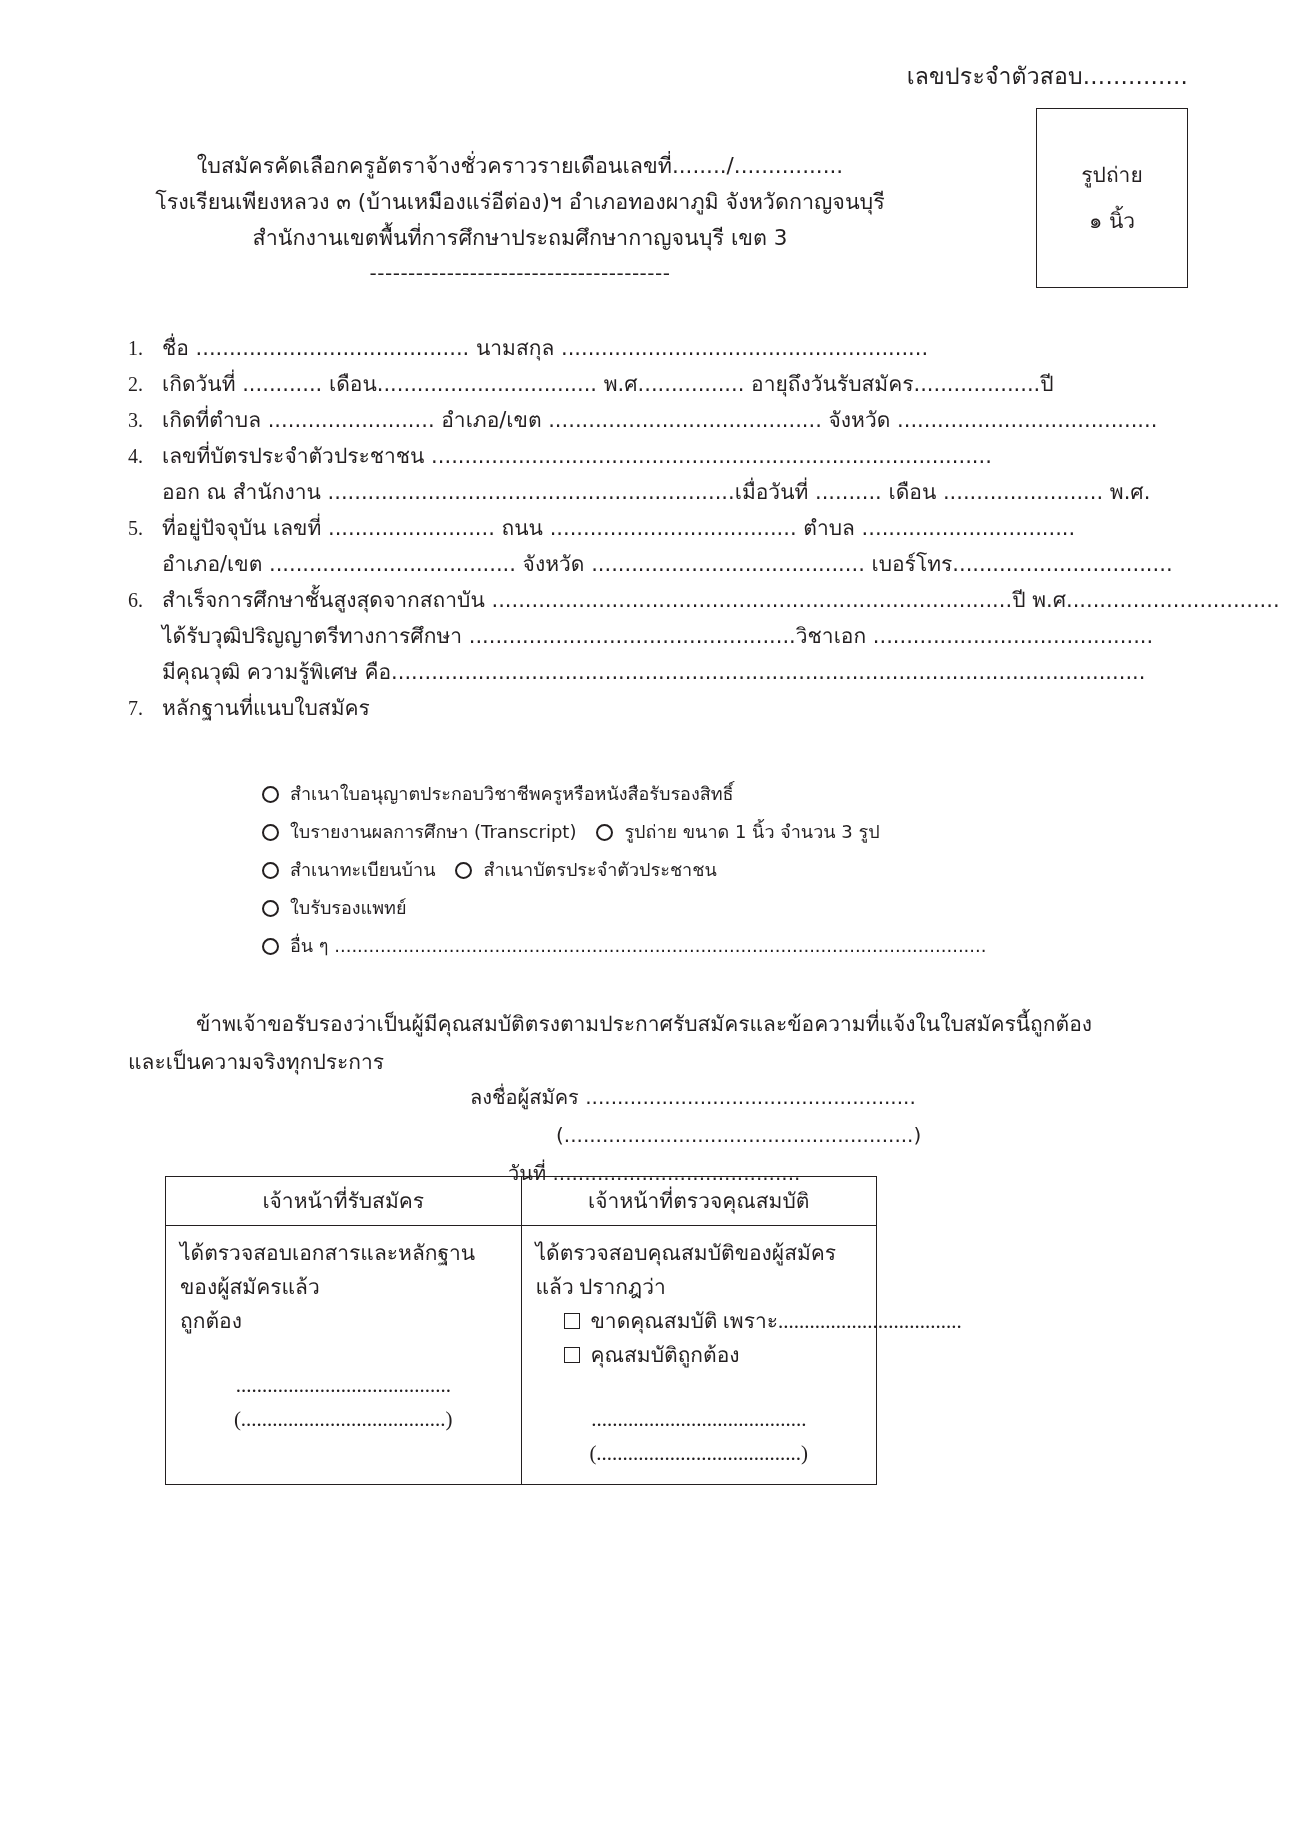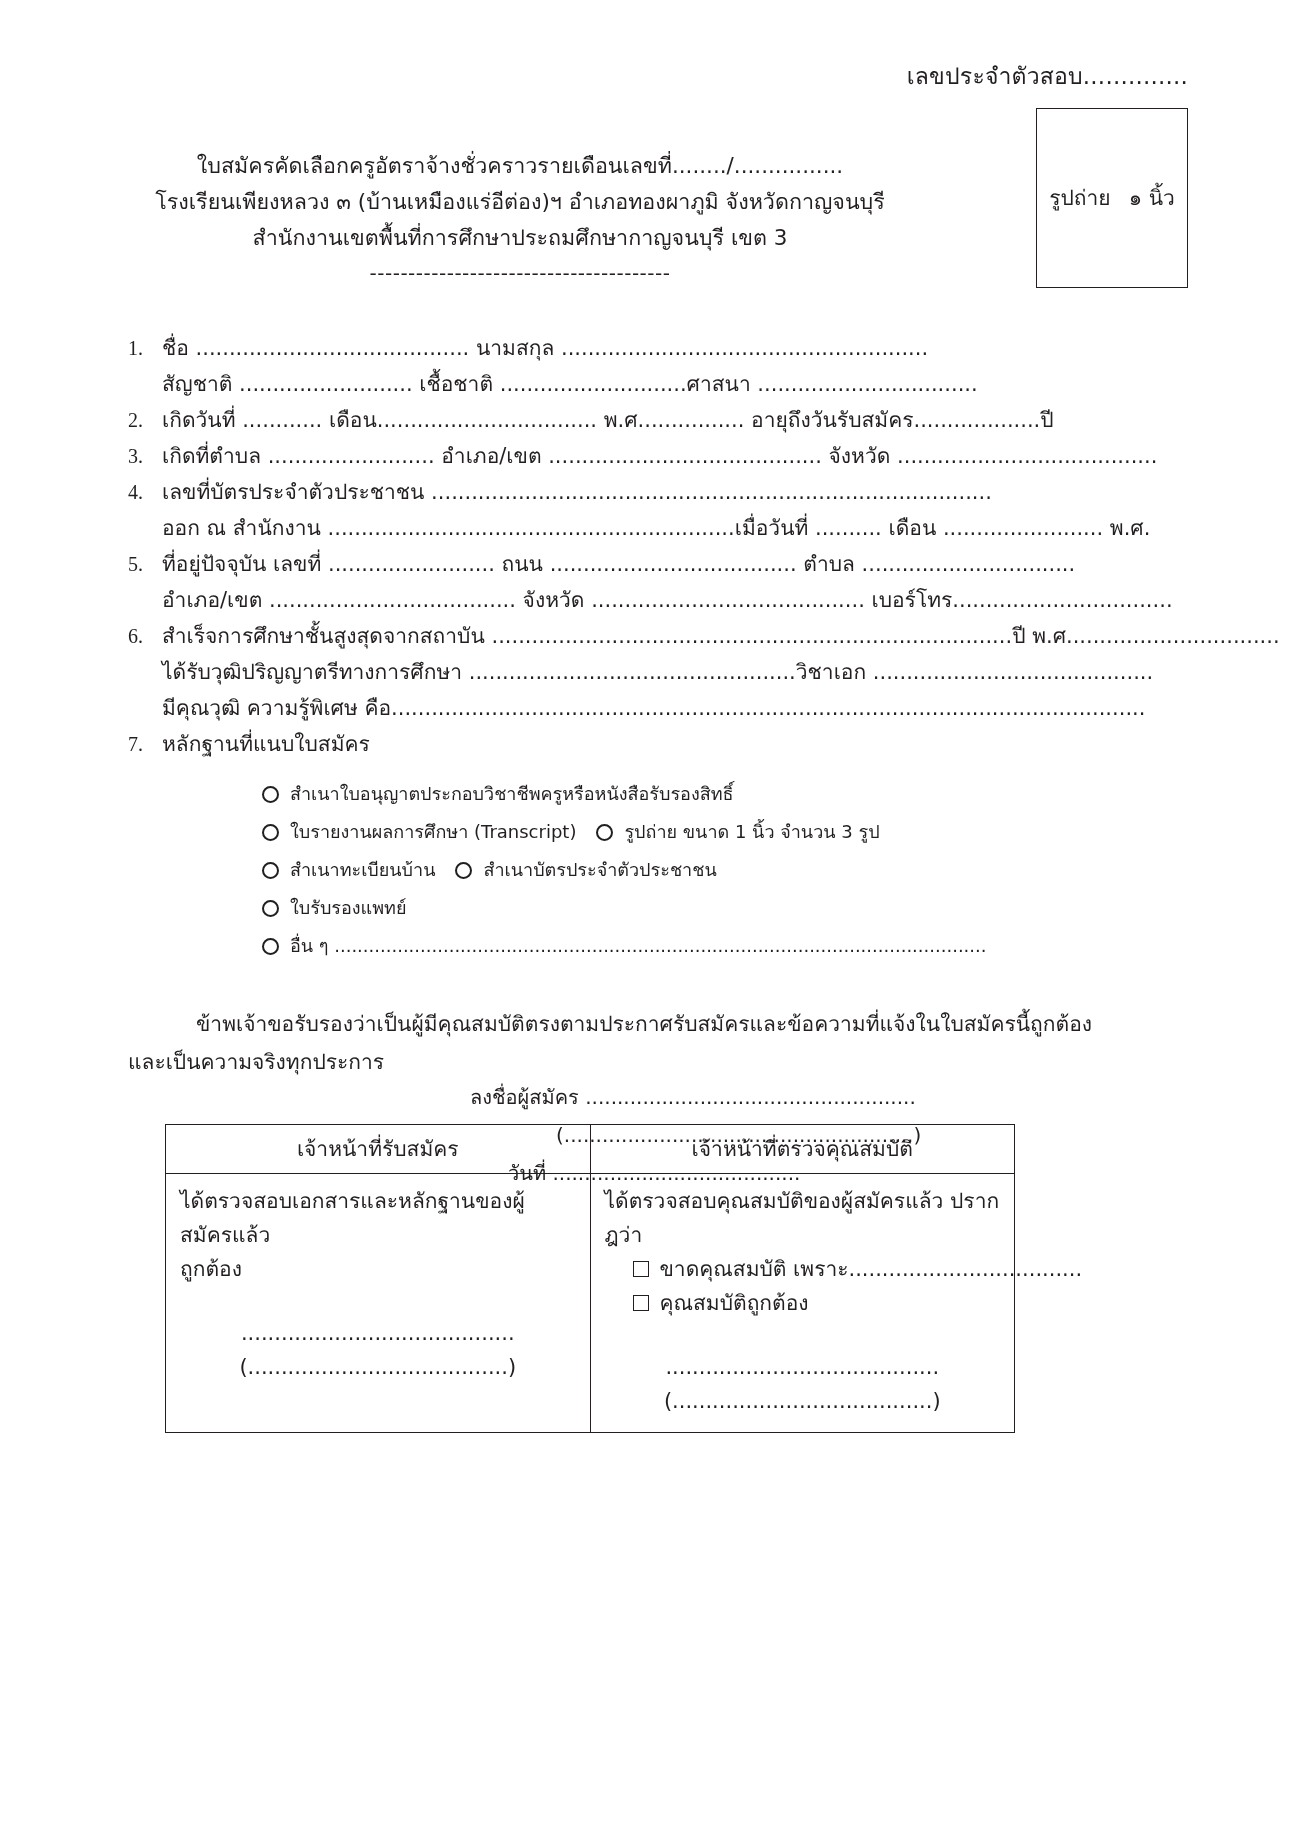--- a/index.html
+++ b/index.html
@@ -44,7 +44,7 @@
     height: 180px;
     border: 1.5px solid #231f20;
     display: flex;
-    flex-direction: row;
+    flex-direction: column;
     align-items: center;
     justify-content: center;
     gap: 18px;

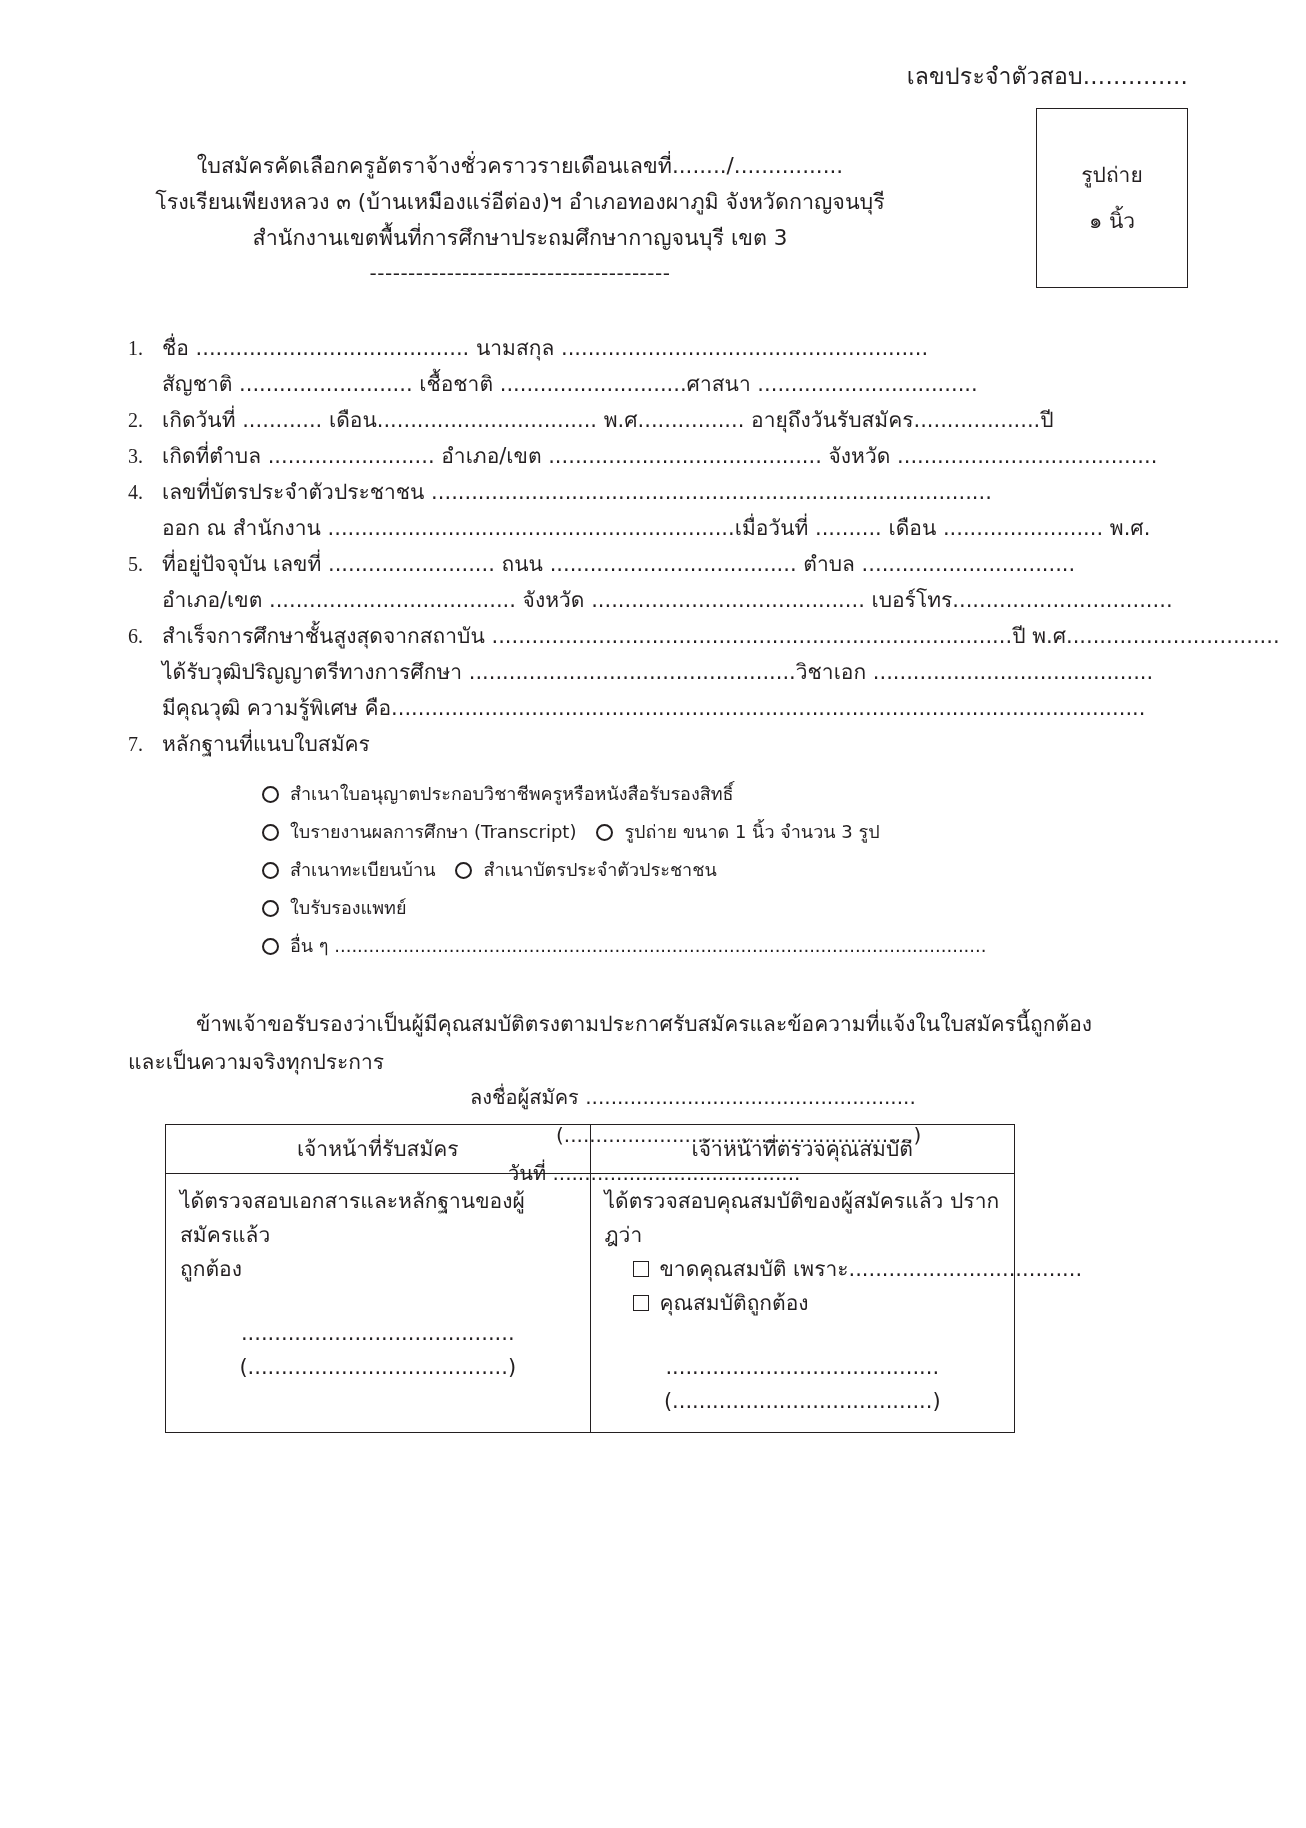--- a/index.html
+++ b/index.html
@@ -244,10 +244,6 @@
     <div class="item-row">
       <div class="item-num">1.</div>
       <div class="item-text">ชื่อ ......................................... นามสกุล .......................................................</div>
-    </div>
-    <div class="sub-row">
-      <div class="spacer"></div>
-      <div>สัญชาติ .......................... เชื้อชาติ ............................ศาสนา .................................</div>
     </div>
 
     <div class="item-row">

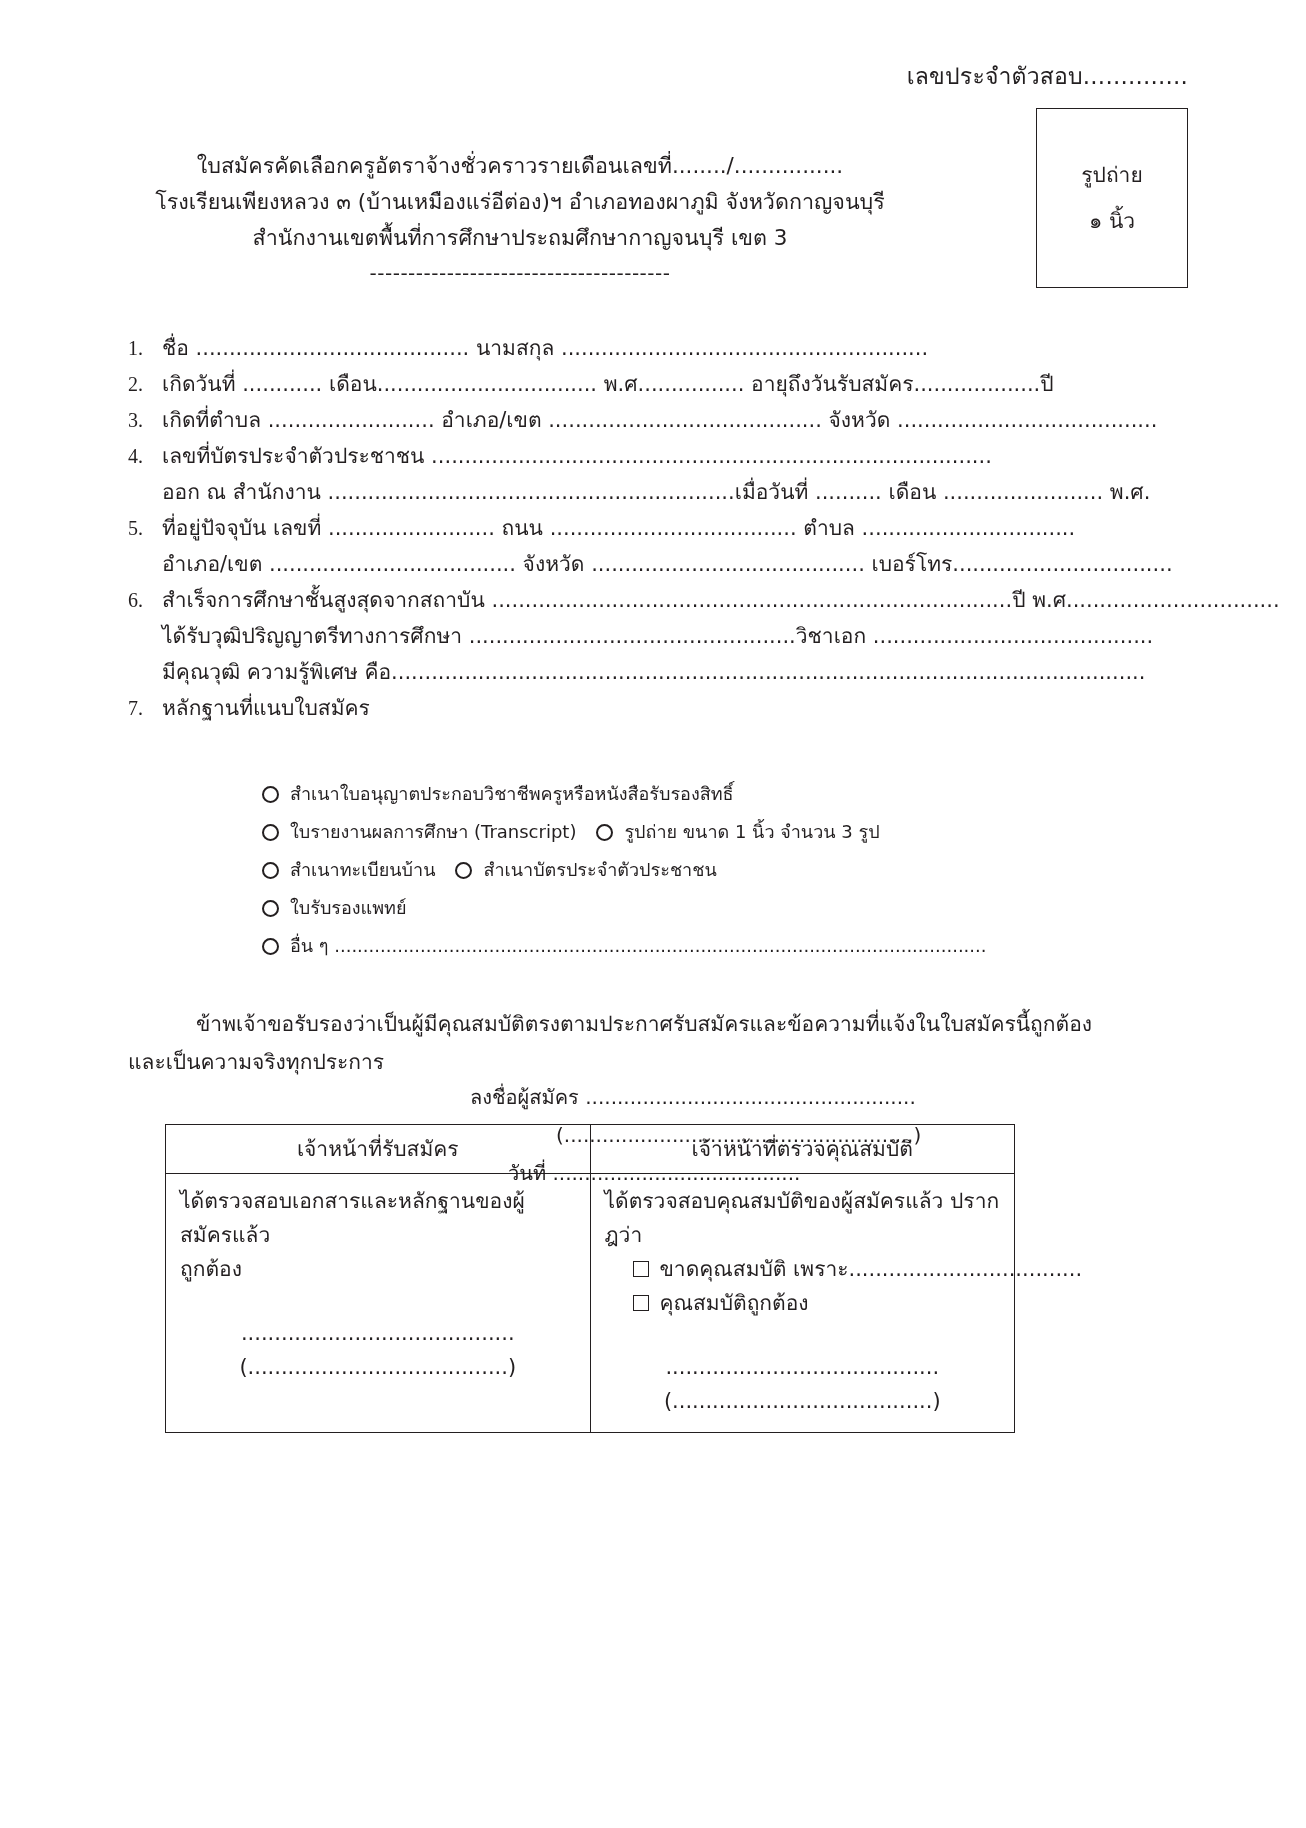--- a/index.html
+++ b/index.html
@@ -172,12 +172,13 @@
   
   .officer-table {
     position: absolute;
-    top: 1124px;
+    top: 1176px;
     left: 165px;
-    width: 850px;
+    width: 712px;
     border: 1.5px solid #231f20;
     border-collapse: collapse;
     table-layout: fixed;
+    font-family: Liberation Serif, serif;
   }
   .officer-table td {
     border: 1.5px solid #231f20;

